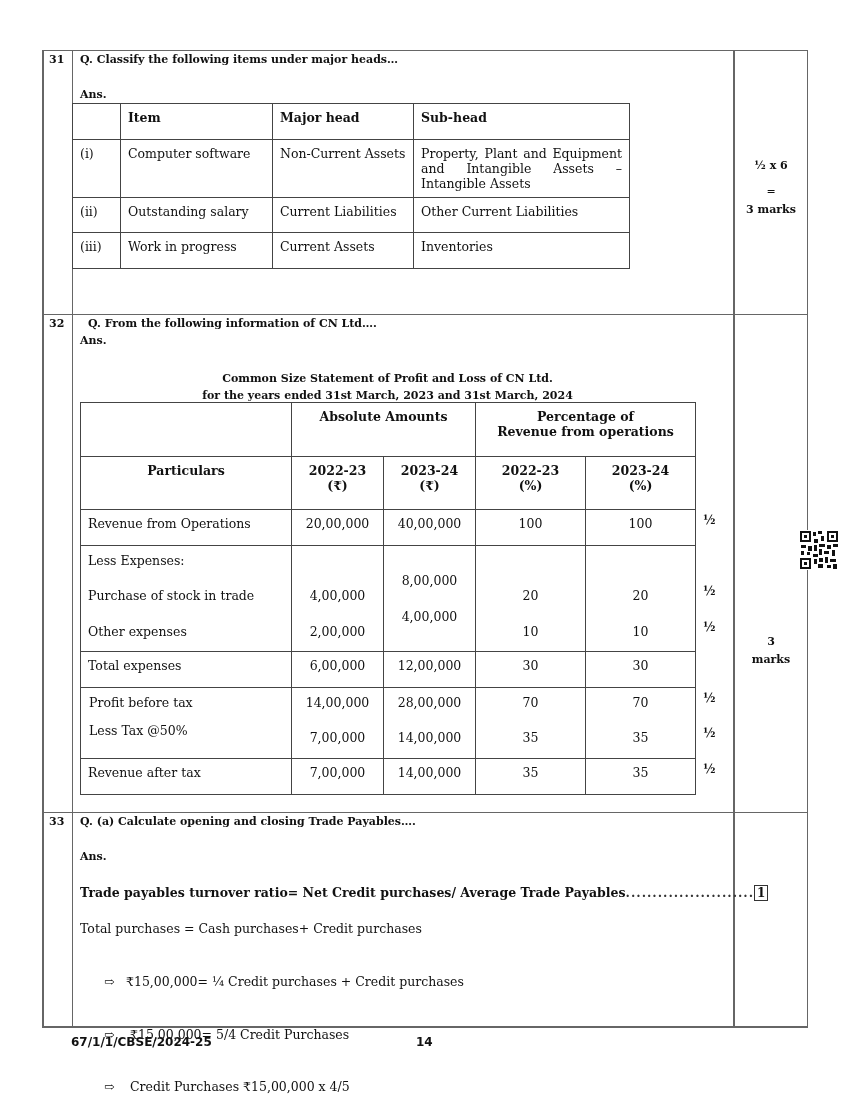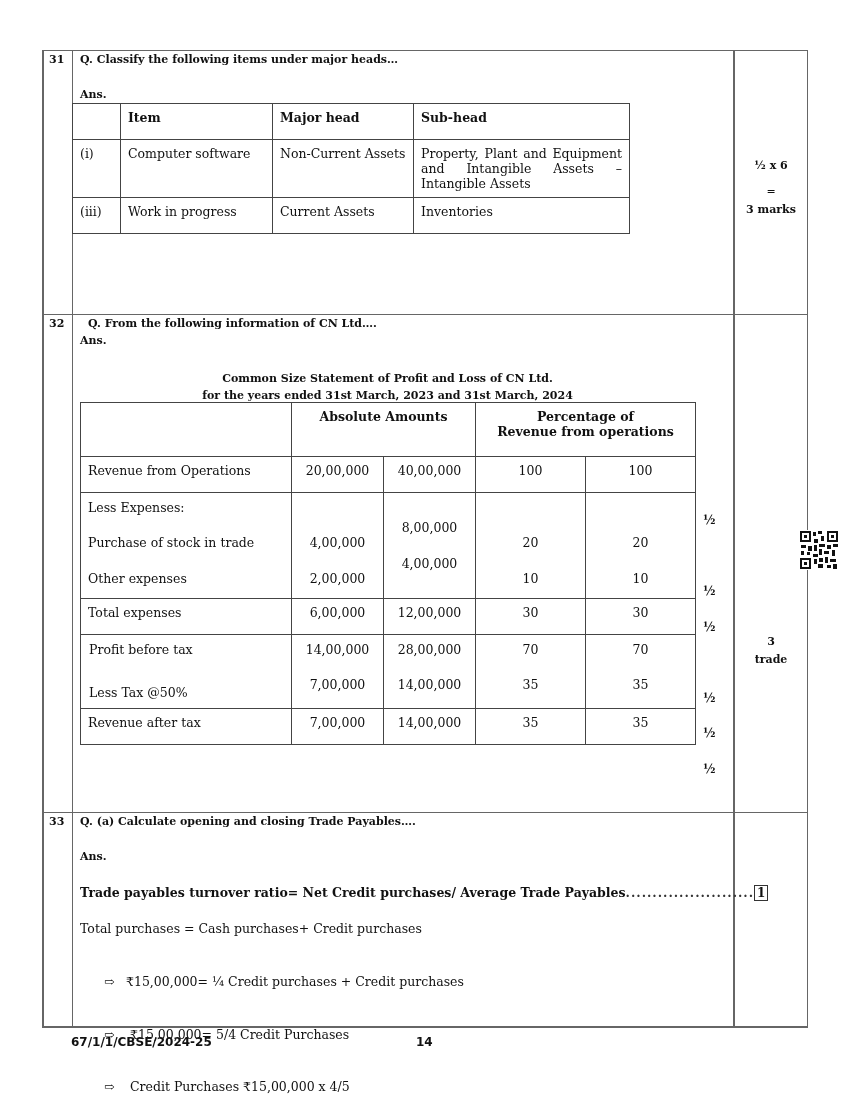--- a/index.html
+++ b/index.html
@@ -54,6 +54,12 @@
     <td>Computer software</td>
     <td>Non-Current Assets</td>
     <td style="text-align:justify;">Property, Plant and Equipment and Intangible Assets – Intangible Assets</td>
+  </tr>
+  <tr style="height:35px;">
+    <td>(ii)</td>
+    <td>Outstanding salary</td>
+    <td>Current Liabilities</td>
+    <td>Other Current Liabilities</td>
   </tr>
   <tr style="height:36px;">
     <td>(iii)</td>

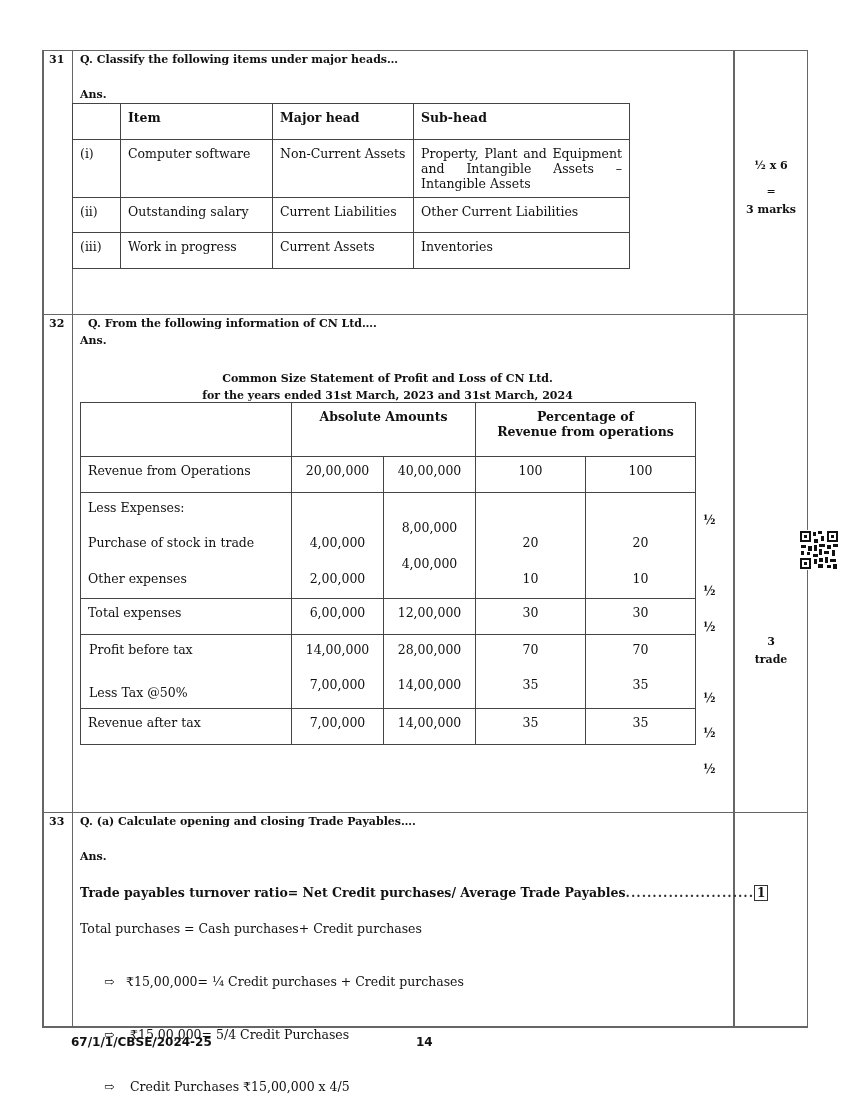--- a/index.html
+++ b/index.html
@@ -101,6 +101,25 @@
       <div>Percentage of</div>
       <div>Revenue from operations</div>
     </td>
+  </tr>
+  <tr style="height:53px;">
+    <td class="bold center">Particulars</td>
+    <td class="bold center">
+          <div>2022-23</div>
+          <div>(₹)</div>
+        </td>
+    <td class="bold center">
+          <div>2023-24</div>
+          <div>(₹)</div>
+        </td>
+    <td class="bold center">
+          <div>2022-23</div>
+          <div>(%)</div>
+        </td>
+    <td class="bold center">
+          <div>2023-24</div>
+          <div>(%)</div>
+        </td>
   </tr>
 
   <tr style="height:36px;">

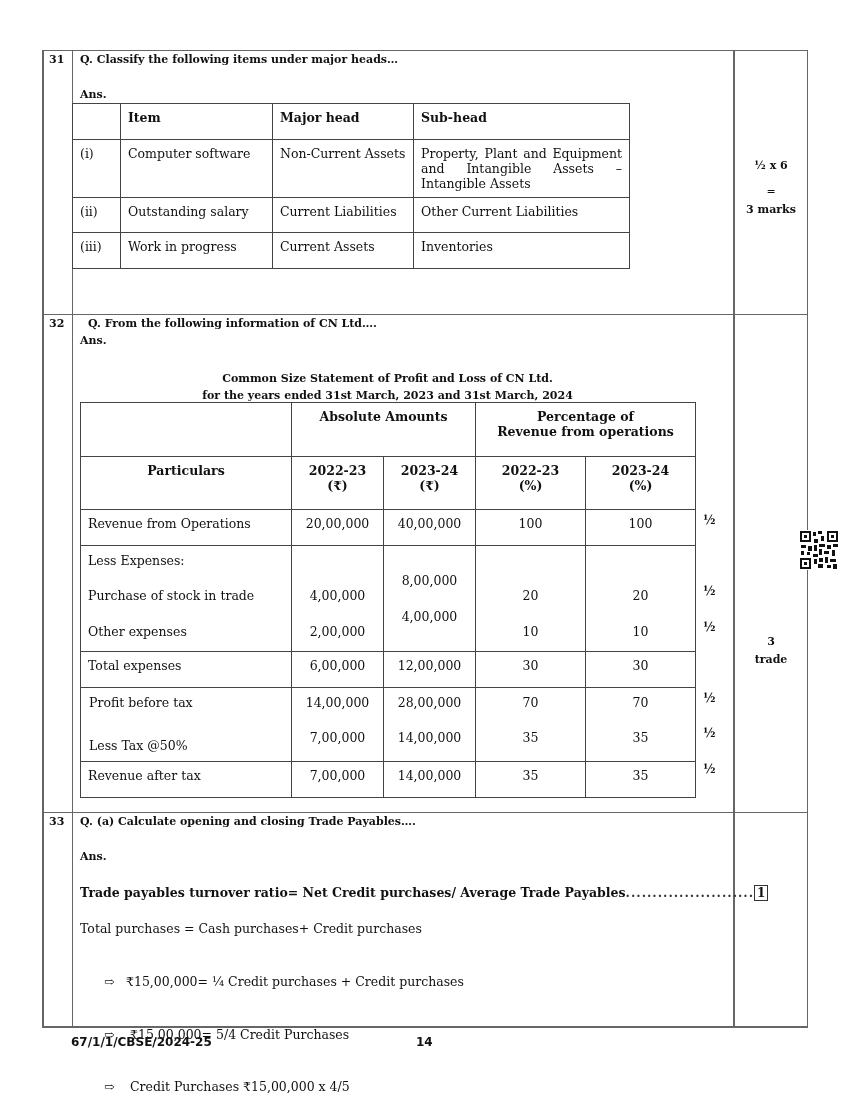--- a/index.html
+++ b/index.html
@@ -208,7 +208,7 @@
 
 <div class="abs bold center q13" style="left:735px;top:633px;width:72px;line-height:18px;">
   <div>3</div>
-  <div>trade</div>
+  <div>marks</div>
 </div>
 
 <svg class="abs" style="left:799px;top:530px;" width="40" height="40" viewBox="0 0 40 40">

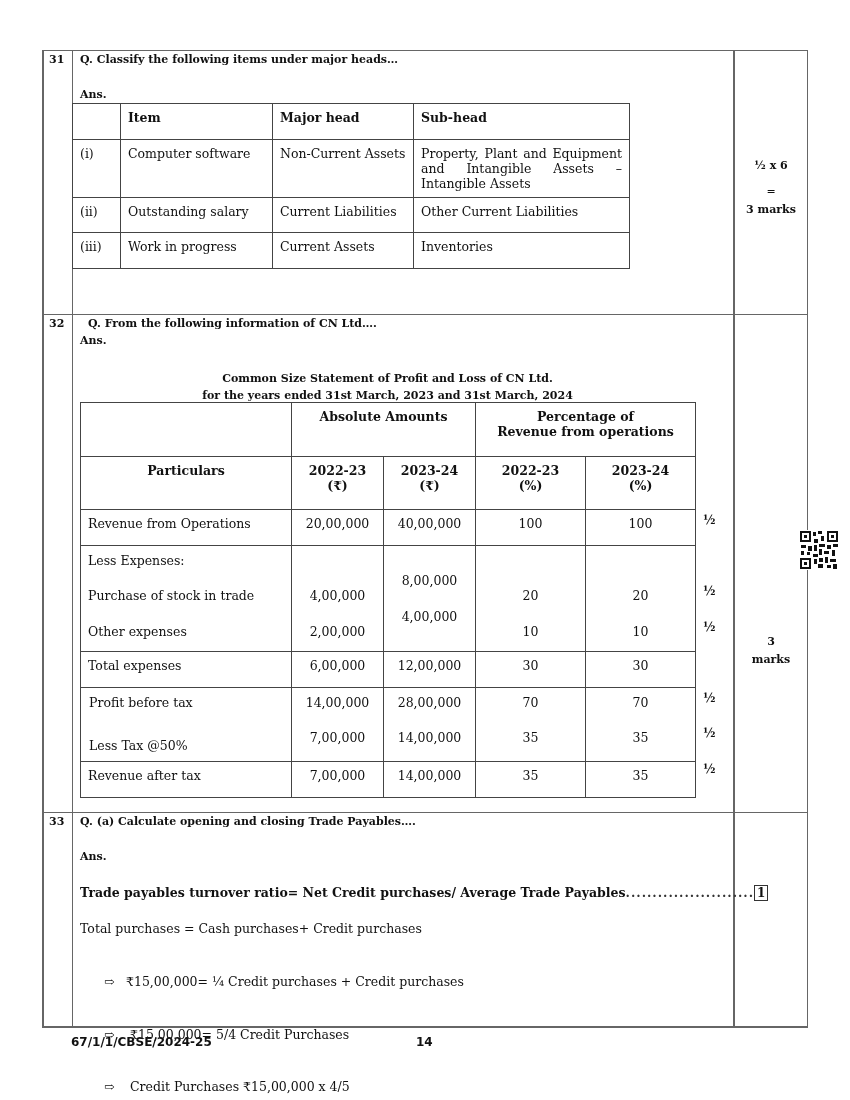--- a/index.html
+++ b/index.html
@@ -169,7 +169,7 @@
   <tr style="height:71px;">
     <td style="line-height:18px;padding-left:8px;">
       <div>Profit before tax</div>
-      <div style="margin-top:25px;">Less Tax @50%</div>
+      <div style="margin-top:10px;">Less Tax @50%</div>
     </td>
     <td class="center" style="line-height:18px;">
       <div>14,00,000</div>

